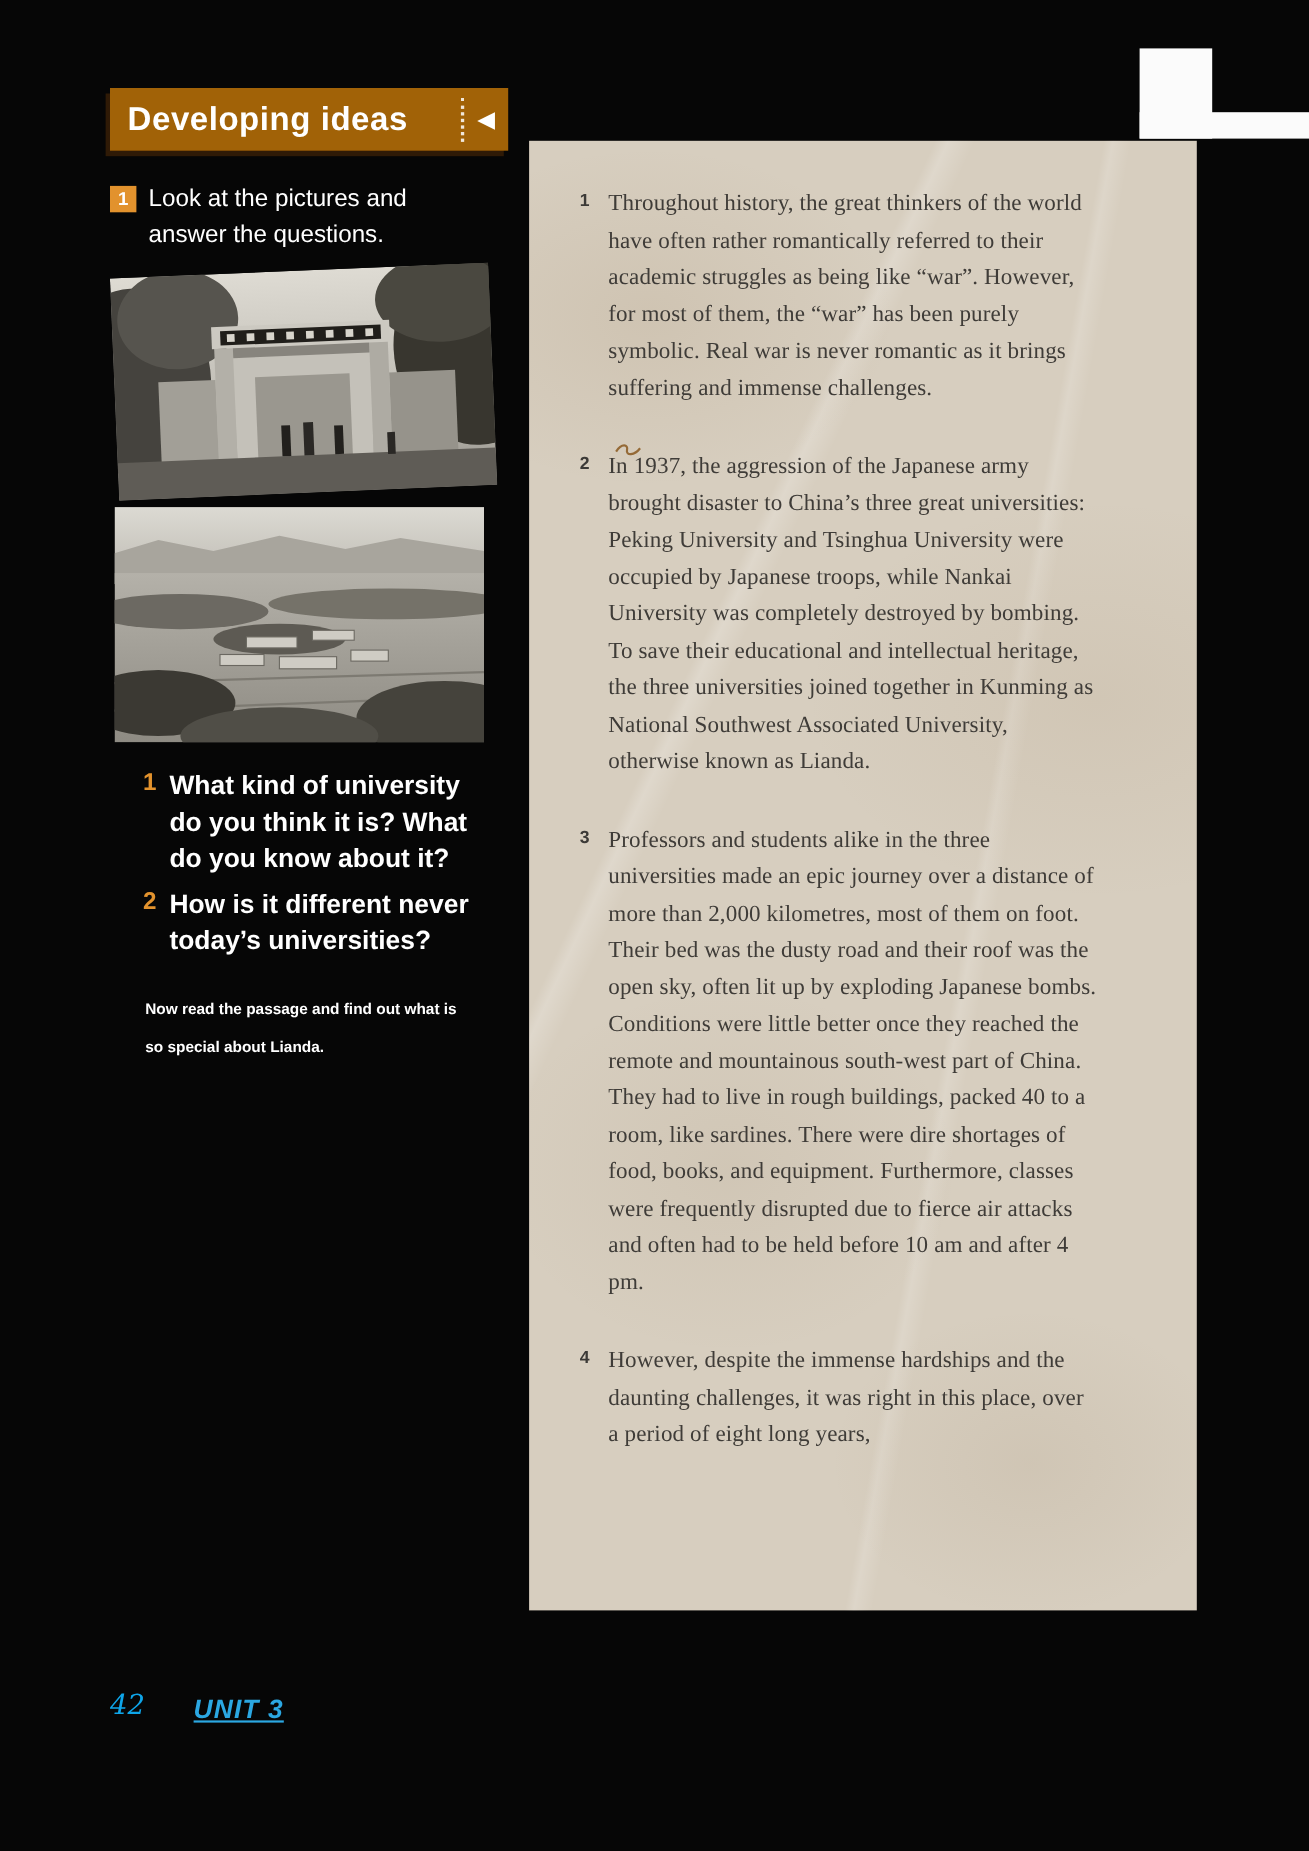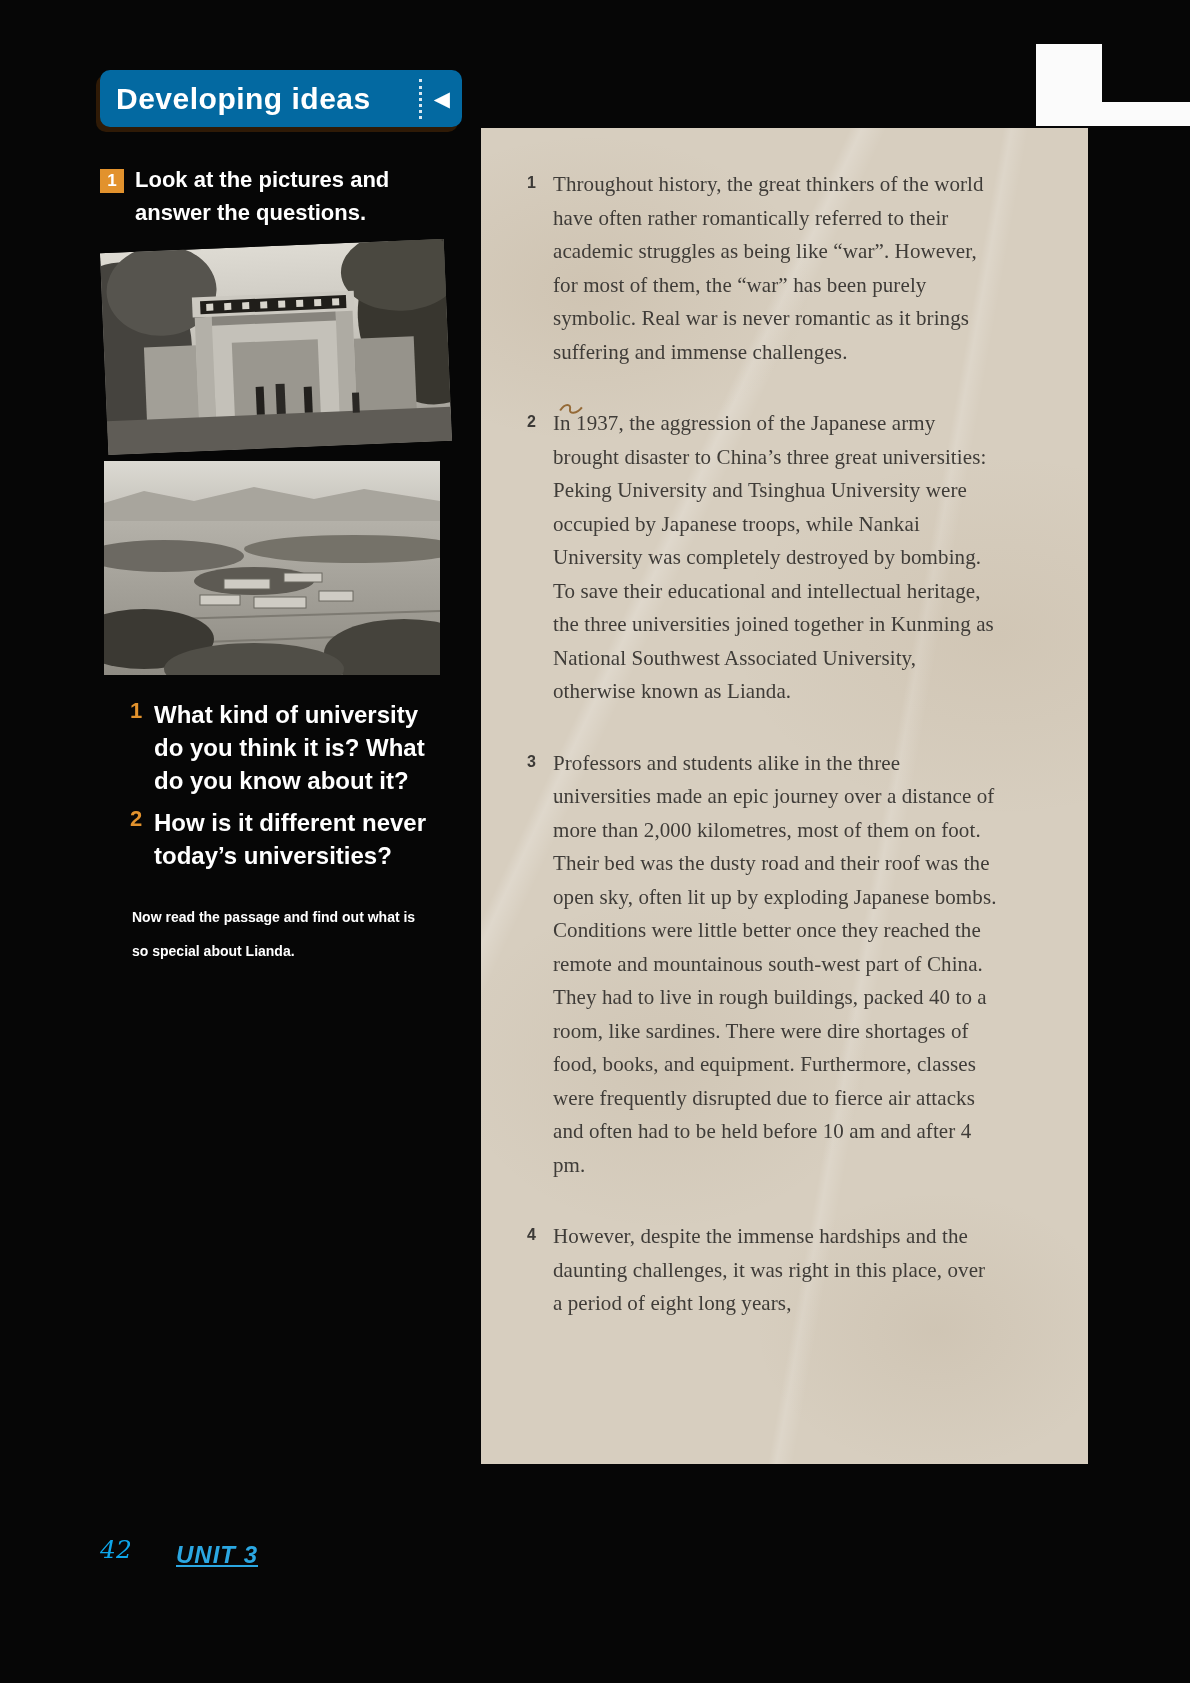--- a/index.html
+++ b/index.html
@@ -16,11 +16,10 @@
 
   
   .banner {
-    position:absolute; left:100px; top:70px; width:362px; height:57px;
-    background:#0369a1; display:flex; align-items:center;
+    position:absolute; left:100px; top:80px; width:362px; height:57px;
+    background:#a16207; display:flex; align-items:center;
     padding:0 12px 0 16px;
     box-shadow:-4px 5px 0 rgba(52,29,7,0.9);
-    border-radius:10px;
   }
   .banner-title { color:#ffffff; font-weight:bold; font-size:30px; letter-spacing:0.5px; flex:1; }
   .banner-divider { width:0; height:40px; border-left:3px dotted rgba(255,255,255,0.85); margin:0 12px 0 6px; }

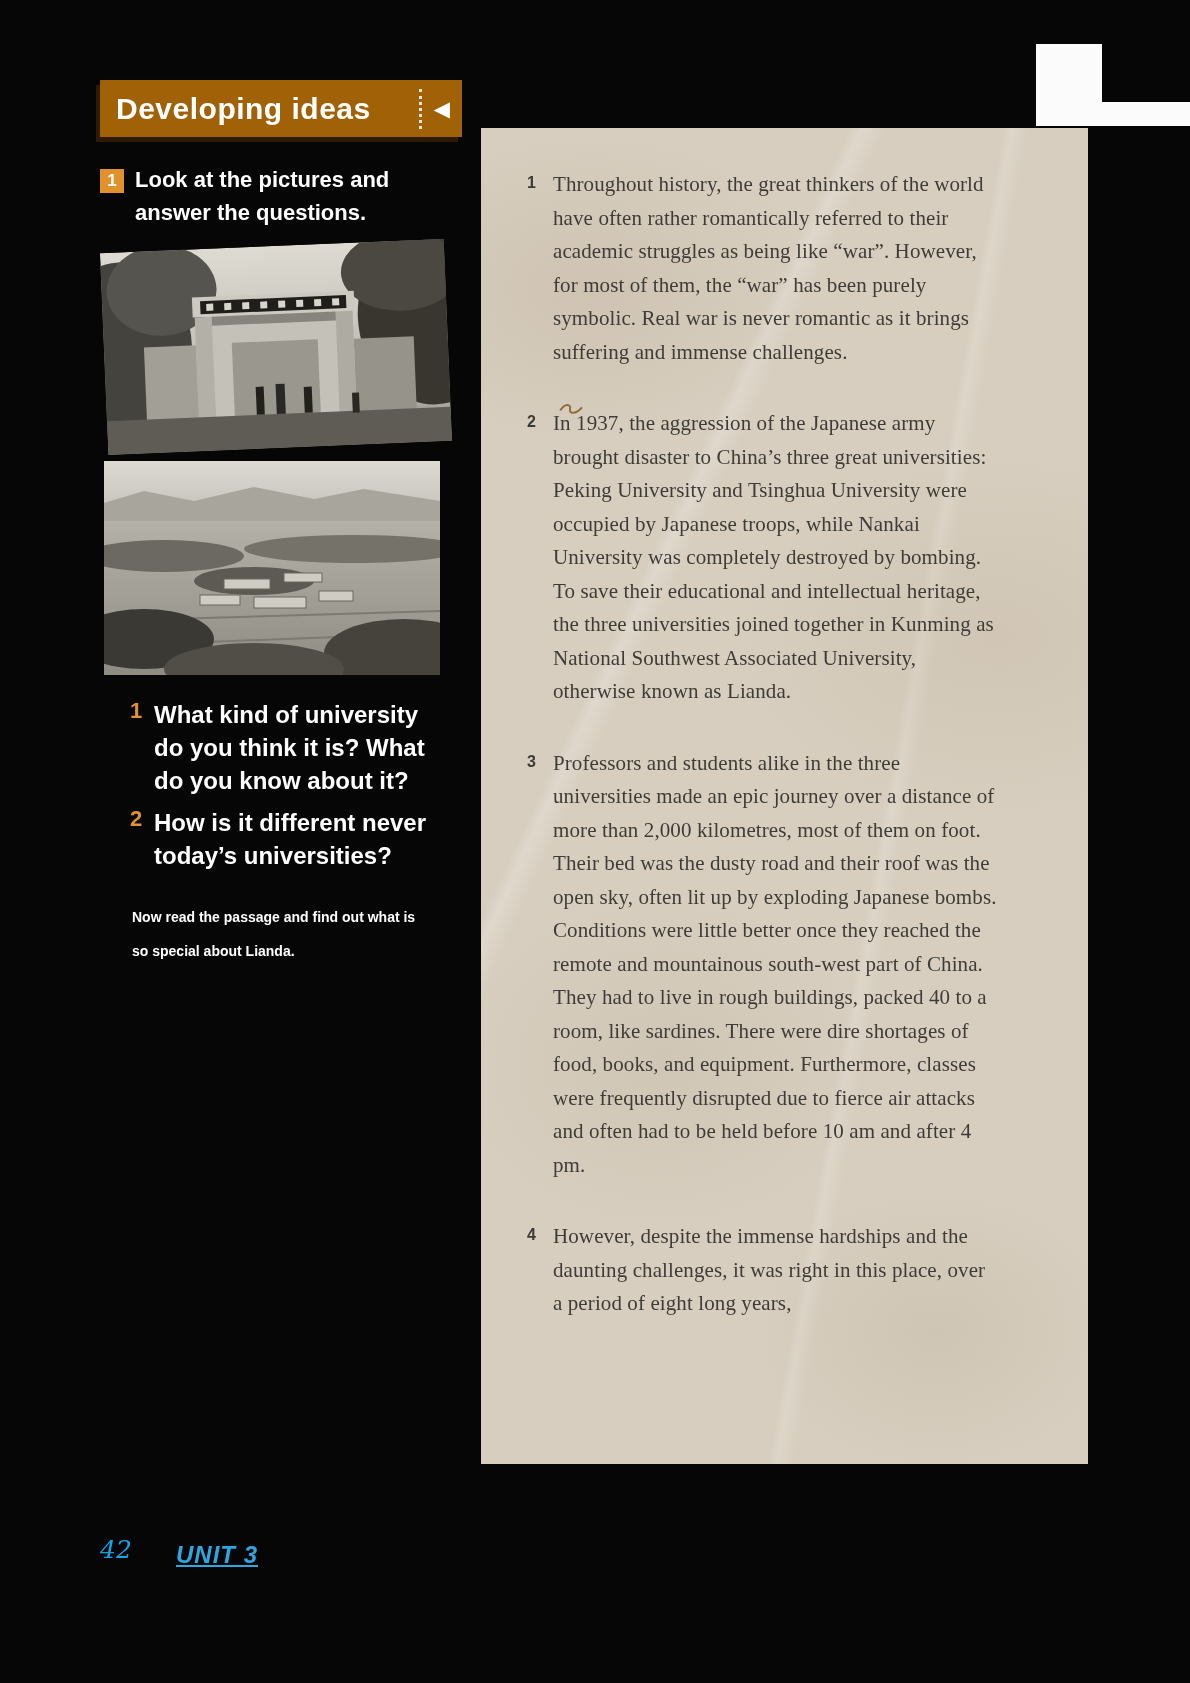--- a/index.html
+++ b/index.html
@@ -32,7 +32,7 @@
     font-weight:bold; font-size:17px; display:flex; align-items:center; justify-content:center;
     margin:6px 11px 0 0;
   }
-  .instruction { color:#fff; font-weight:bold; font-size:22px; line-height:33px; width:290px; }
+  .instruction { color:#fff; font-weight:normal; font-size:22px; line-height:33px; width:290px; }
 
   .photo { position:absolute; overflow:hidden; }
   .photo svg { width:100%; height:100%; display:block; }

